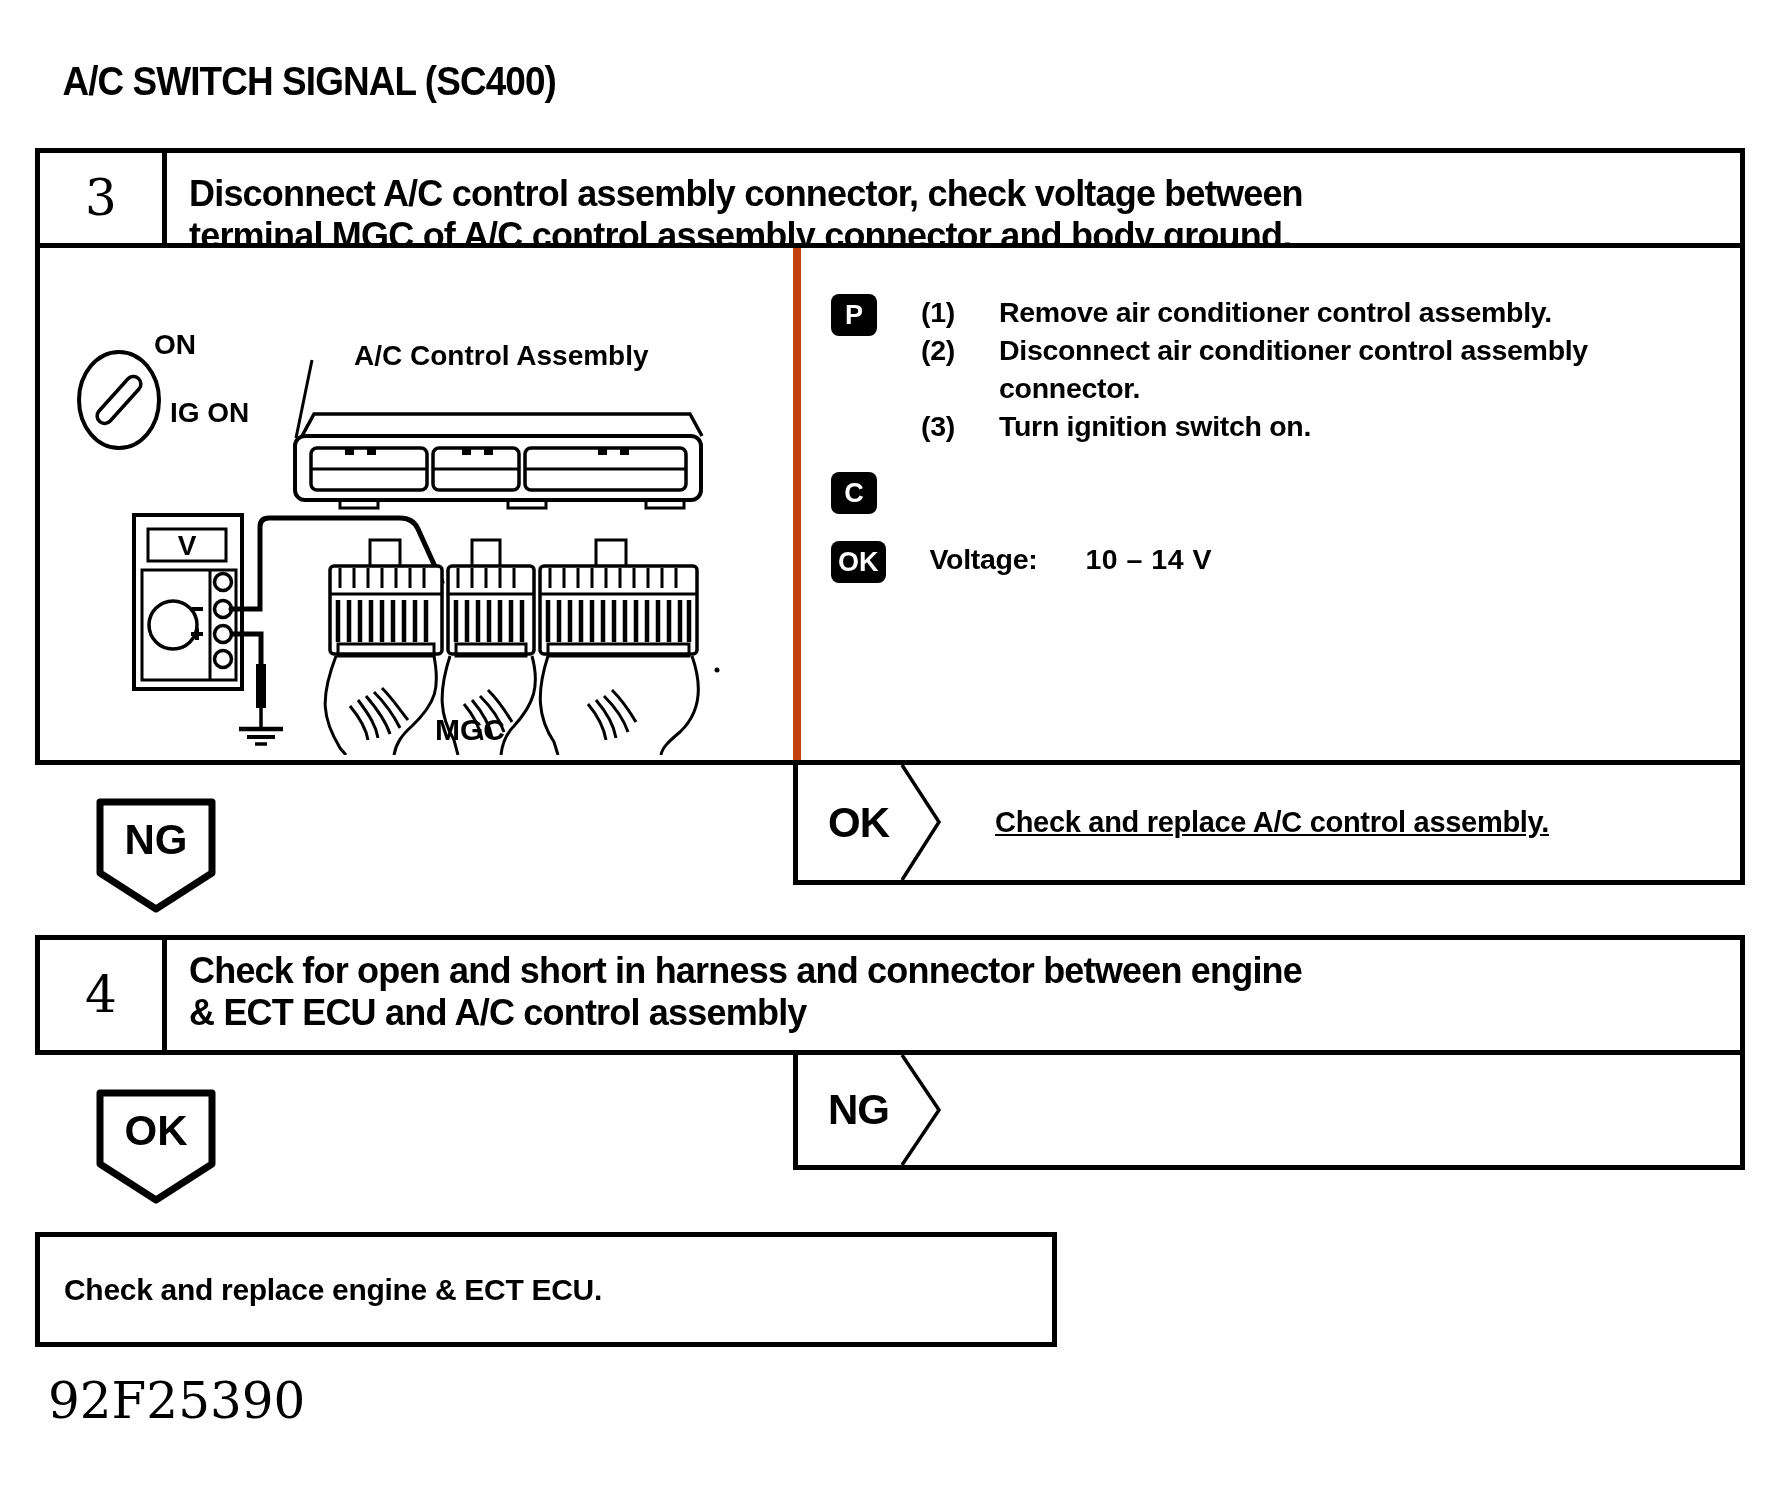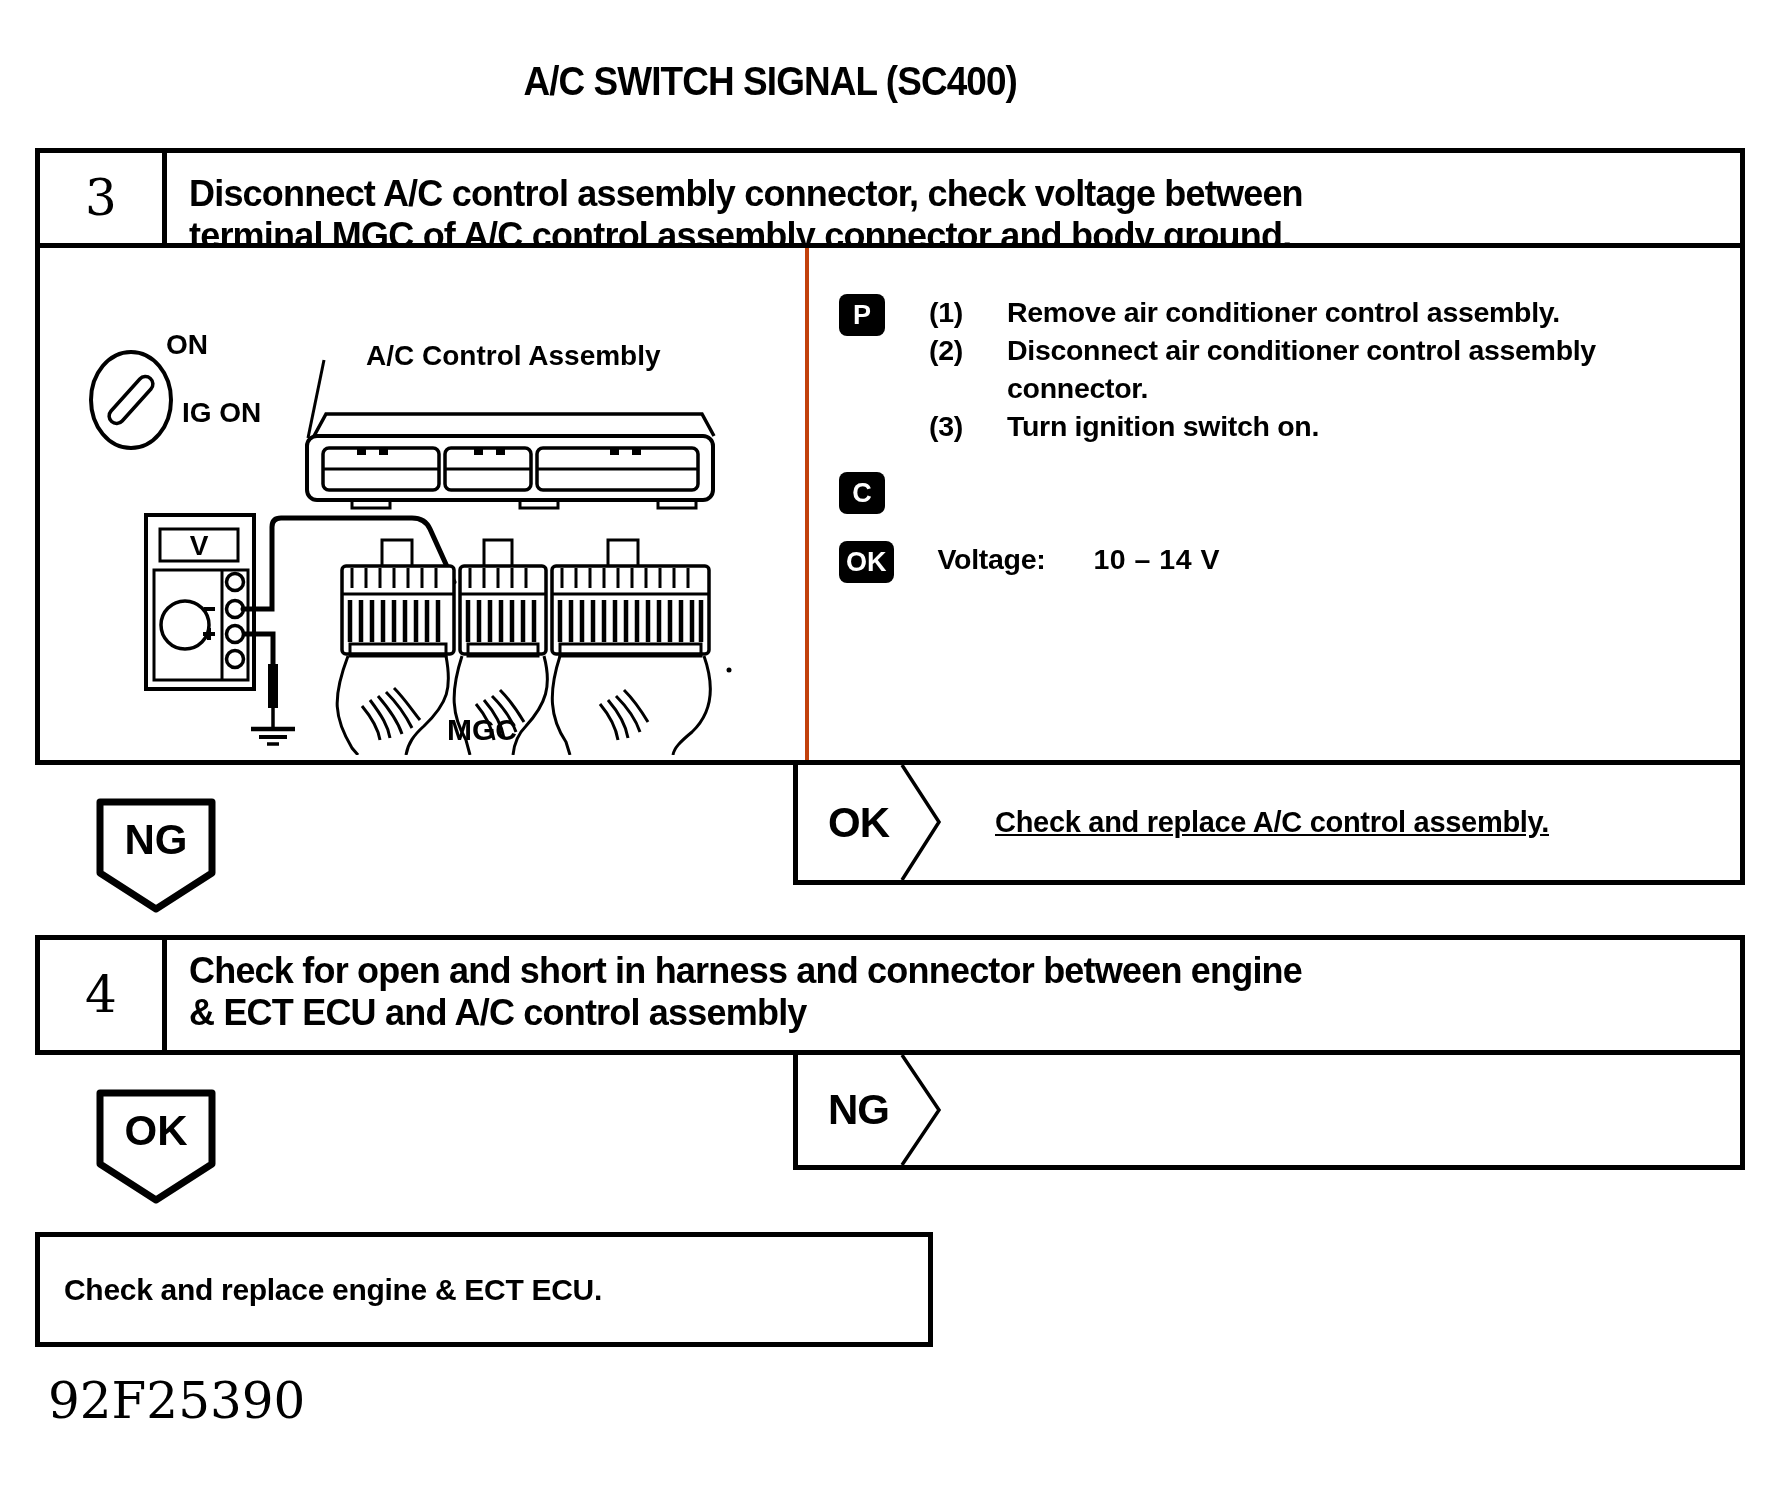--- a/index.html
+++ b/index.html
@@ -13,7 +13,7 @@
   .dt { font-family:"Liberation Sans", sans-serif; font-weight:bold; font-size:28px; }
 
   .title {
-    position:absolute; left:35px; top:58px; width:1470px; text-align:center;
+    position:absolute; left:35px; top:58px; width:1470px; 
     font-size:41px; font-weight:bold; letter-spacing:-1px;
   }
   .title-inner { display:inline-block; transform:scaleX(0.9); transform-origin:50% 50%; white-space:nowrap; }

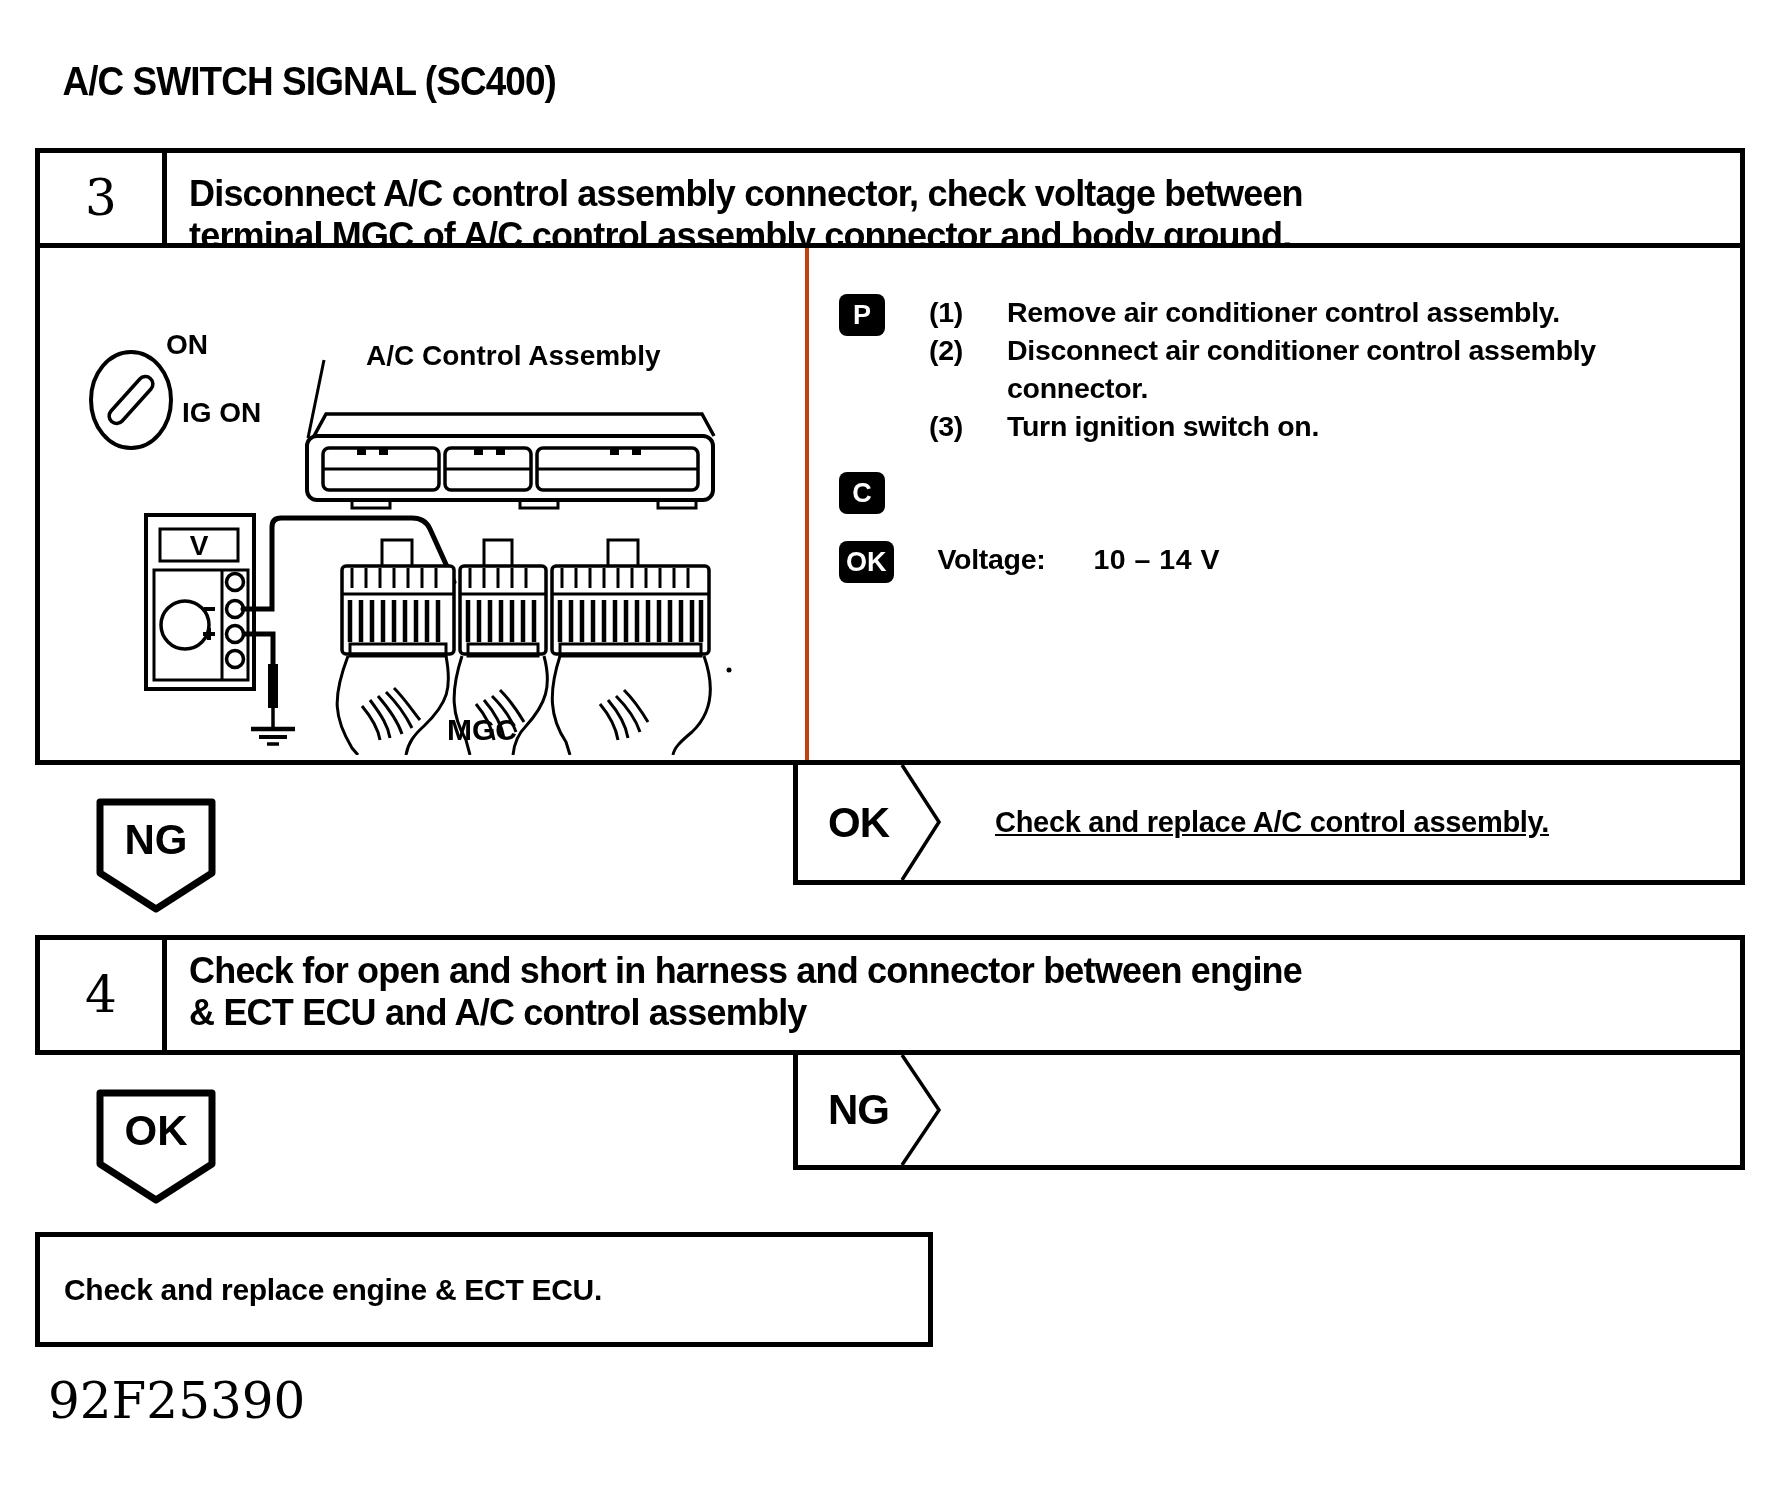--- a/index.html
+++ b/index.html
@@ -39,7 +39,7 @@
     position:absolute; left:35px; top:248px; width:1710px; height:517px;
     border:5px solid #000; border-top:none; box-sizing:border-box; display:flex; background:#fff;
   }
-  .diagram { width:753px; flex:none; border-right:4px solid #c2410c; position:relative;margin-left:12px; }
+  .diagram { width:753px; flex:none; border-right:8px solid #c2410c; position:relative; }
   .notes { flex:1; padding:45px 30px 0 30px; }
   .note-row { display:flex; align-items:flex-start; margin-bottom:26px; }
   .badge {

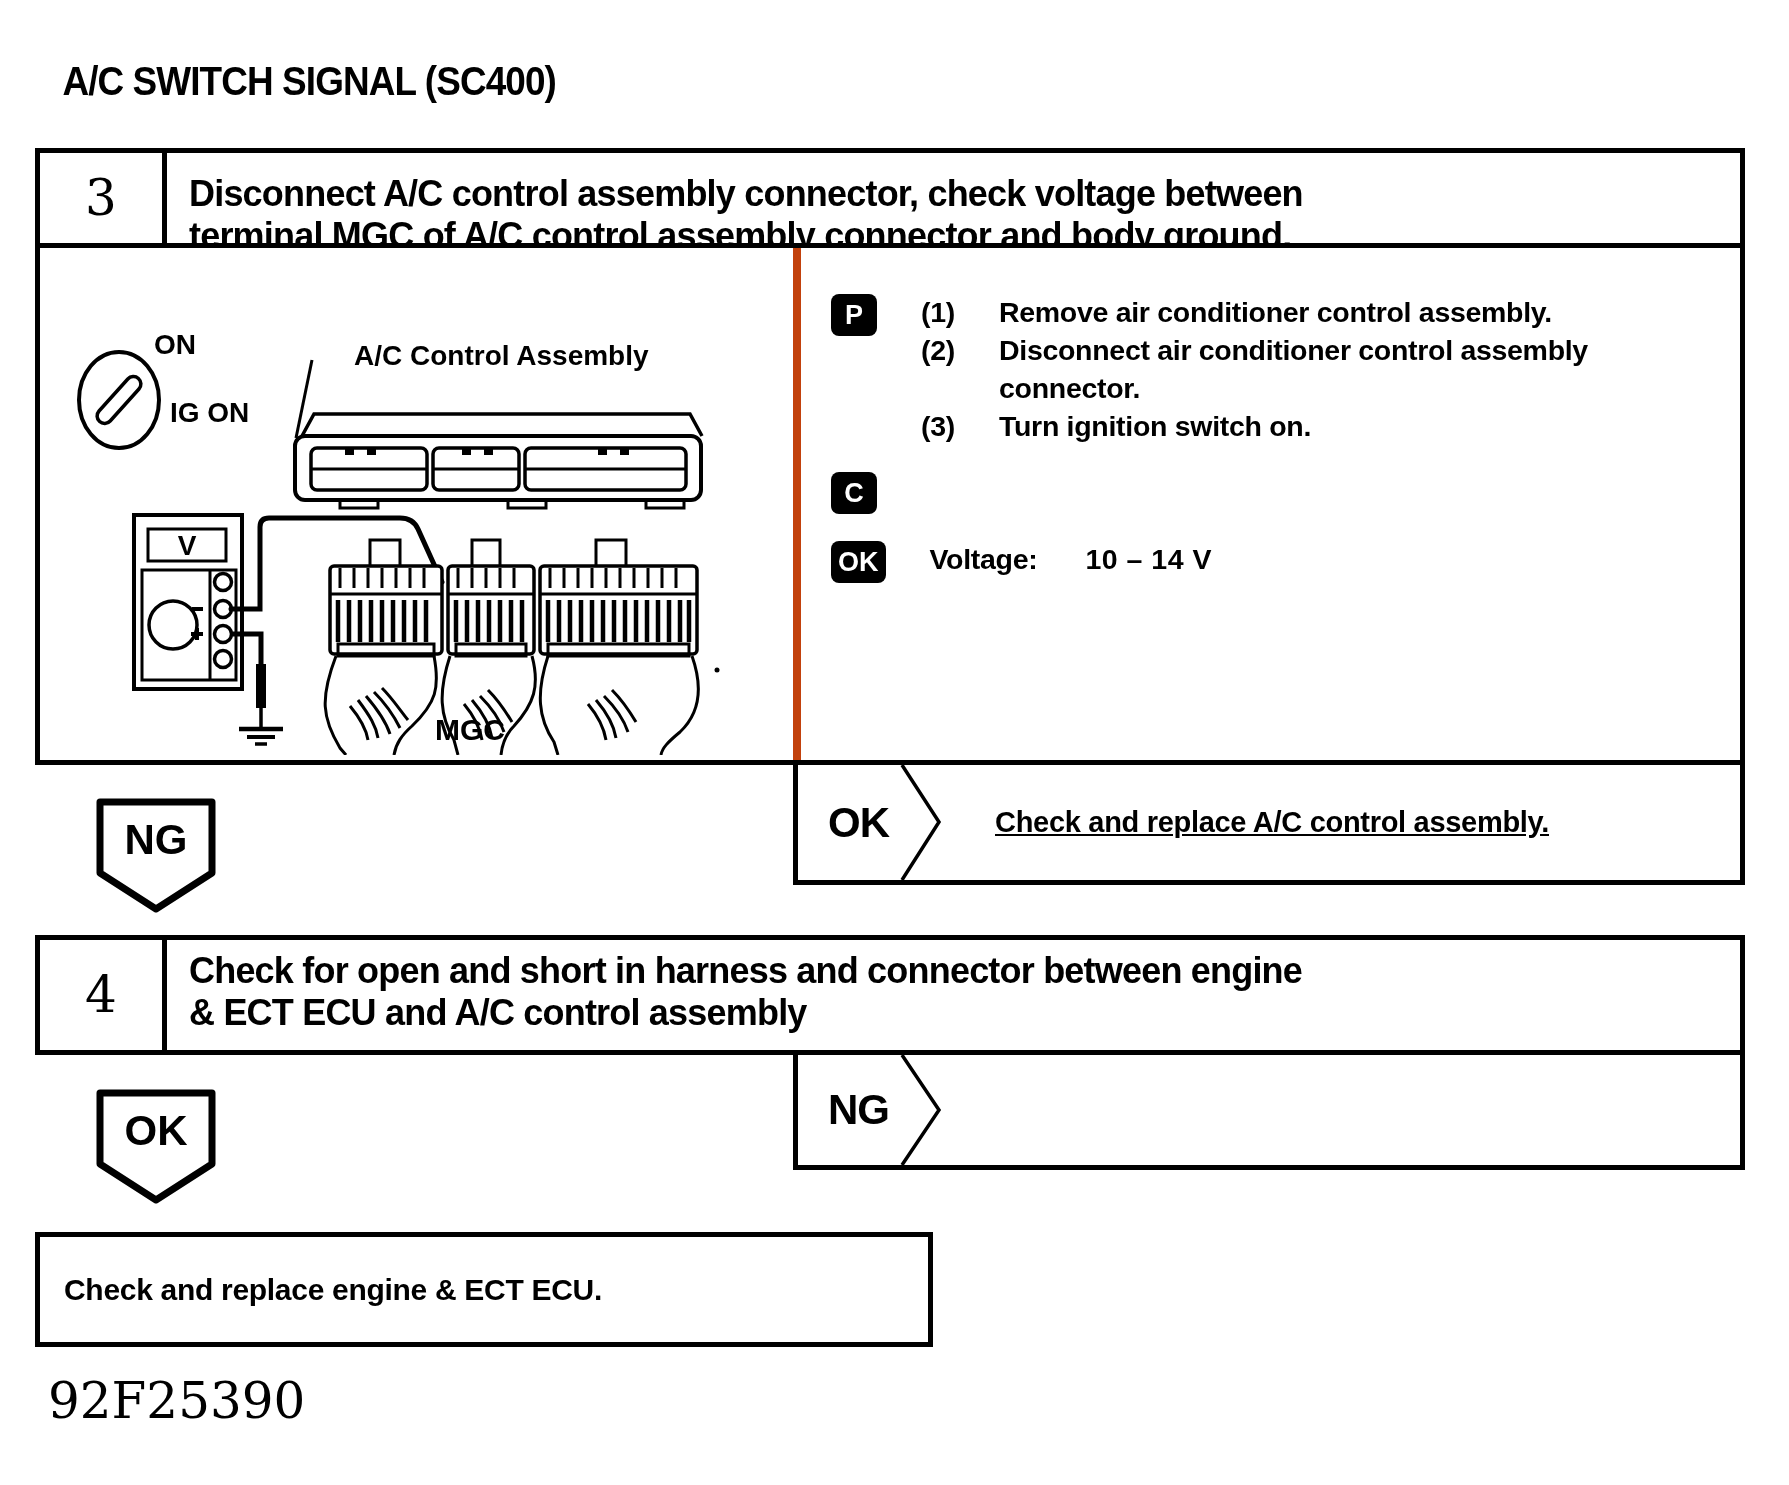--- a/index.html
+++ b/index.html
@@ -74,7 +74,7 @@
   .pent-text { font-size:42px; font-weight:bold; font-family:"Liberation Sans", sans-serif; }
 
   .final-box {
-    position:absolute; left:35px; top:1232px; width:898px; height:115px;
+    position:absolute; left:35px; top:1232px; width:1022px; height:115px;
     border:5px solid #000; box-sizing:border-box; display:flex; align-items:center;
     padding-left:24px; font-size:30px; font-weight:bold; letter-spacing:-0.3px; background:#fff;
   }

